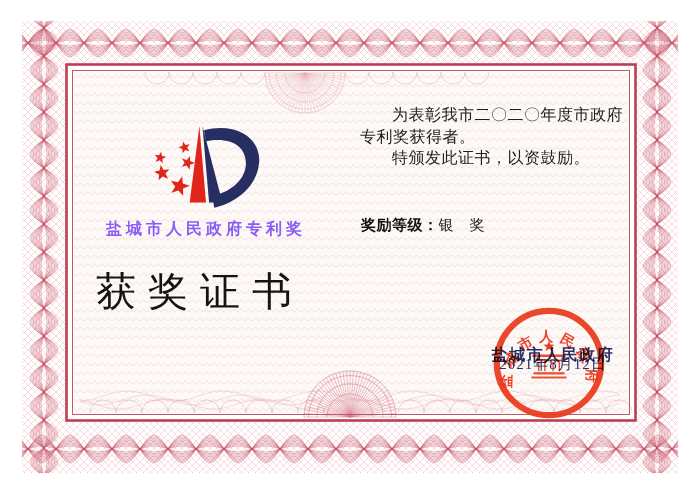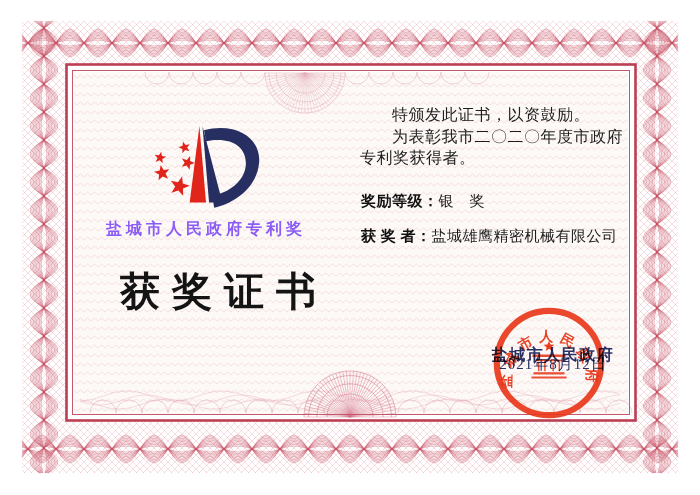--- a/index.html
+++ b/index.html
@@ -166,8 +166,8 @@
     <div class="cert-title">获奖证书</div>
 
     <div class="intro">
+      <p>为表彰我市二〇二〇年度市政府专利奖获得者。</p>
       <p>特颁发此证书，以资鼓励。</p>
-      <p>为表彰我市二〇二〇年度市政府专利奖获得者。</p>
     </div>
 
     <div class="fields">

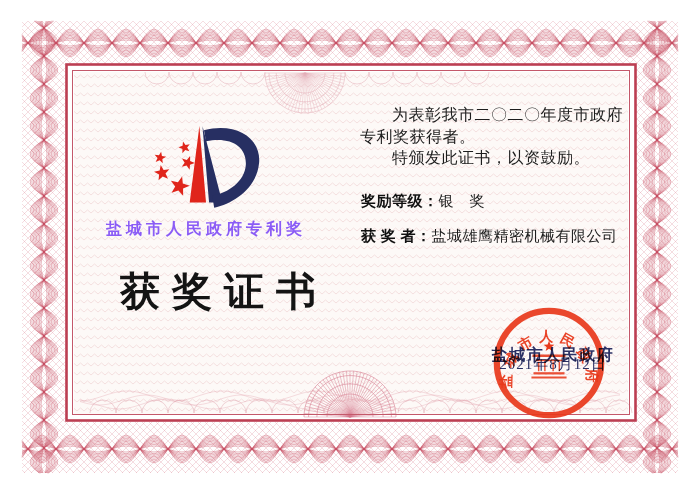--- a/index.html
+++ b/index.html
@@ -19,7 +19,7 @@
   .intro p{margin:0;text-indent:2em;}
 
   .fields{position:absolute;left:361px;top:192px;width:272px;}
-  .field-row{height:22px;margin-bottom:13px;white-space:nowrap;}
+  .field-row{height:22px;margin-bottom:13px;white-space:nowrap;margin-top:24px;}
   .field-label{font-weight:bold;color:#111;font-size:15px;letter-spacing:0.5px;}
   .field-value{color:#1c1c1c;font-size:15px;letter-spacing:0.5px;}
 

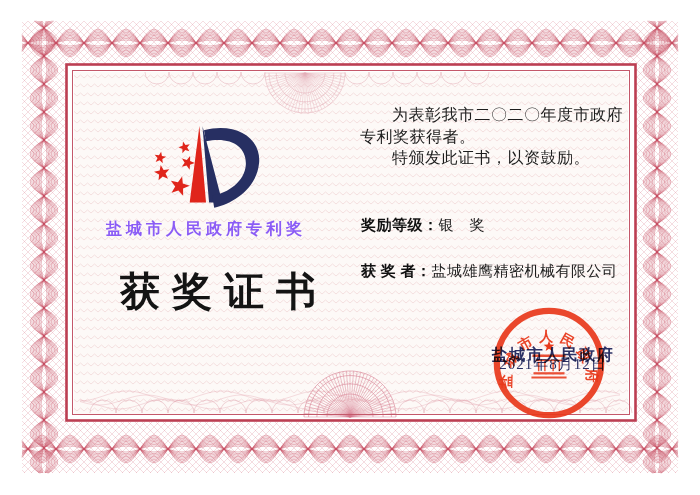--- a/index.html
+++ b/index.html
@@ -11,8 +11,8 @@
   .logo-box{position:absolute;left:128px;top:124px;width:154px;height:98px;}
   .org-line{position:absolute;left:84px;top:219px;width:244px;text-align:center;
             font-size:16px;font-weight:bold;color:#8b5cf6;letter-spacing:4px;}
-  .cert-title{position:absolute;left:84px;top:264px;width:244px;text-align:right;
-            font-size:40px;font-weight:bold;color:#141414;letter-spacing:12px;text-indent:12px;}
+  .cert-title{position:absolute;left:84px;top:264px;width:244px;text-align:left;
+            font-size:40px;font-weight:normal;color:#141414;letter-spacing:12px;text-indent:12px;}
 
   .intro{position:absolute;left:360px;top:104px;width:264px;color:#1d1d1d;
          font-size:16px;line-height:21.5px;letter-spacing:0.5px;}

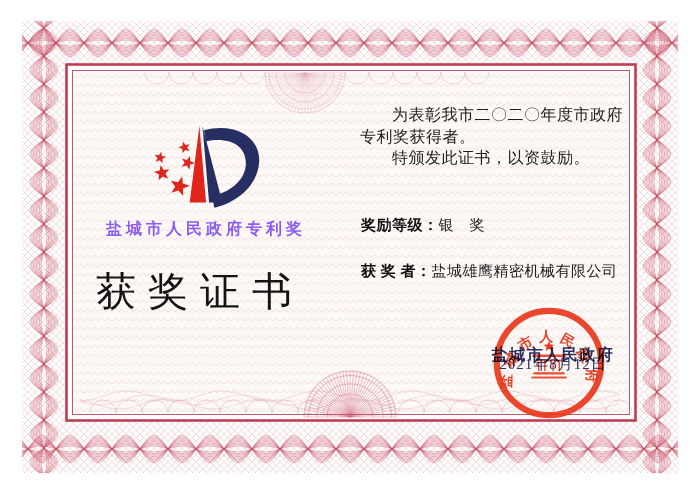--- a/index.html
+++ b/index.html
@@ -174,9 +174,6 @@
       <div class="field-row">
         <span class="field-label">奖励等级：</span><span class="field-value">银　奖</span>
       </div>
-      <div class="field-row">
-        <span class="field-label">获 奖 者：</span><span class="field-value">盐城雄鹰精密机械有限公司</span>
-      </div>
     </div>
 
     <div class="seal-wrap">

